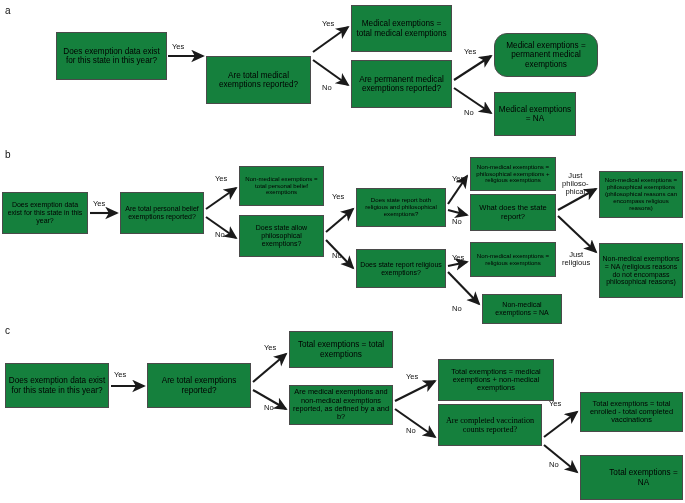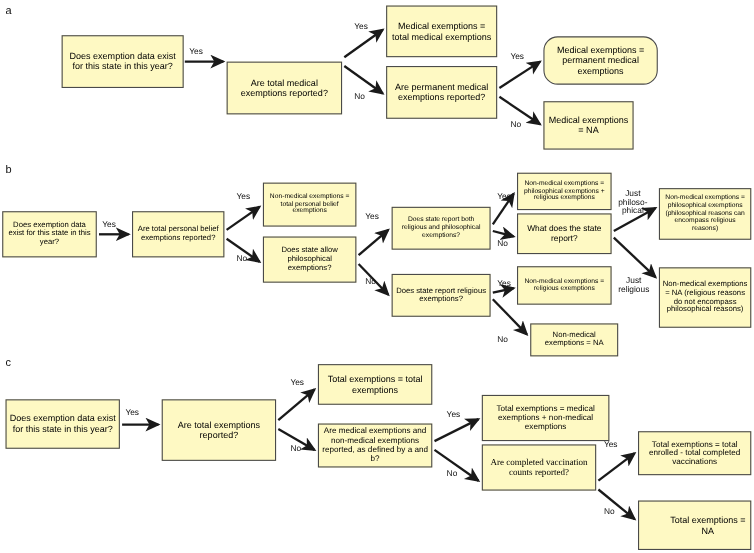--- a/index.html
+++ b/index.html
@@ -26,7 +26,7 @@
     position: absolute;
     box-sizing: border-box;
     border: 1.3px solid #4a4a4a;
-    background: #fef9c3;
+    background: #15803d;
     display: flex;
     align-items: center;
     justify-content: center;

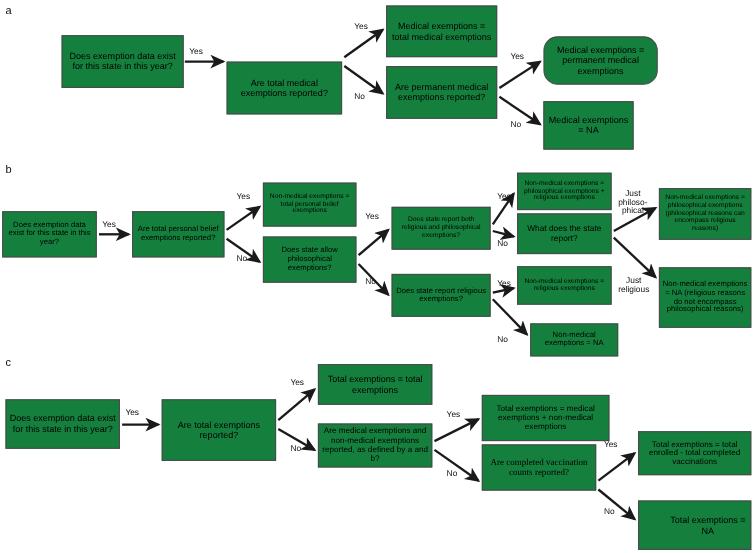--- a/index.html
+++ b/index.html
@@ -188,7 +188,7 @@
   <div class="node" style="left: 5px; top: 363px; width: 104px; height: 45px; font-size: 8.2px;">
       <span>Does exemption data exist for this state in this year?</span>
     </div>
-  <div class="node" style="left: 147px; top: 363px; width: 104px; height: 56px; font-size: 8.2px;">
+  <div class="node" style="left: 147px; top: 363px; width: 104px; height: 45px; font-size: 8.2px;">
       <span>Are total exemptions reported?</span>
     </div>
   <div class="node" style="left: 289px; top: 331px; width: 104px; height: 37px; font-size: 8.2px;">

